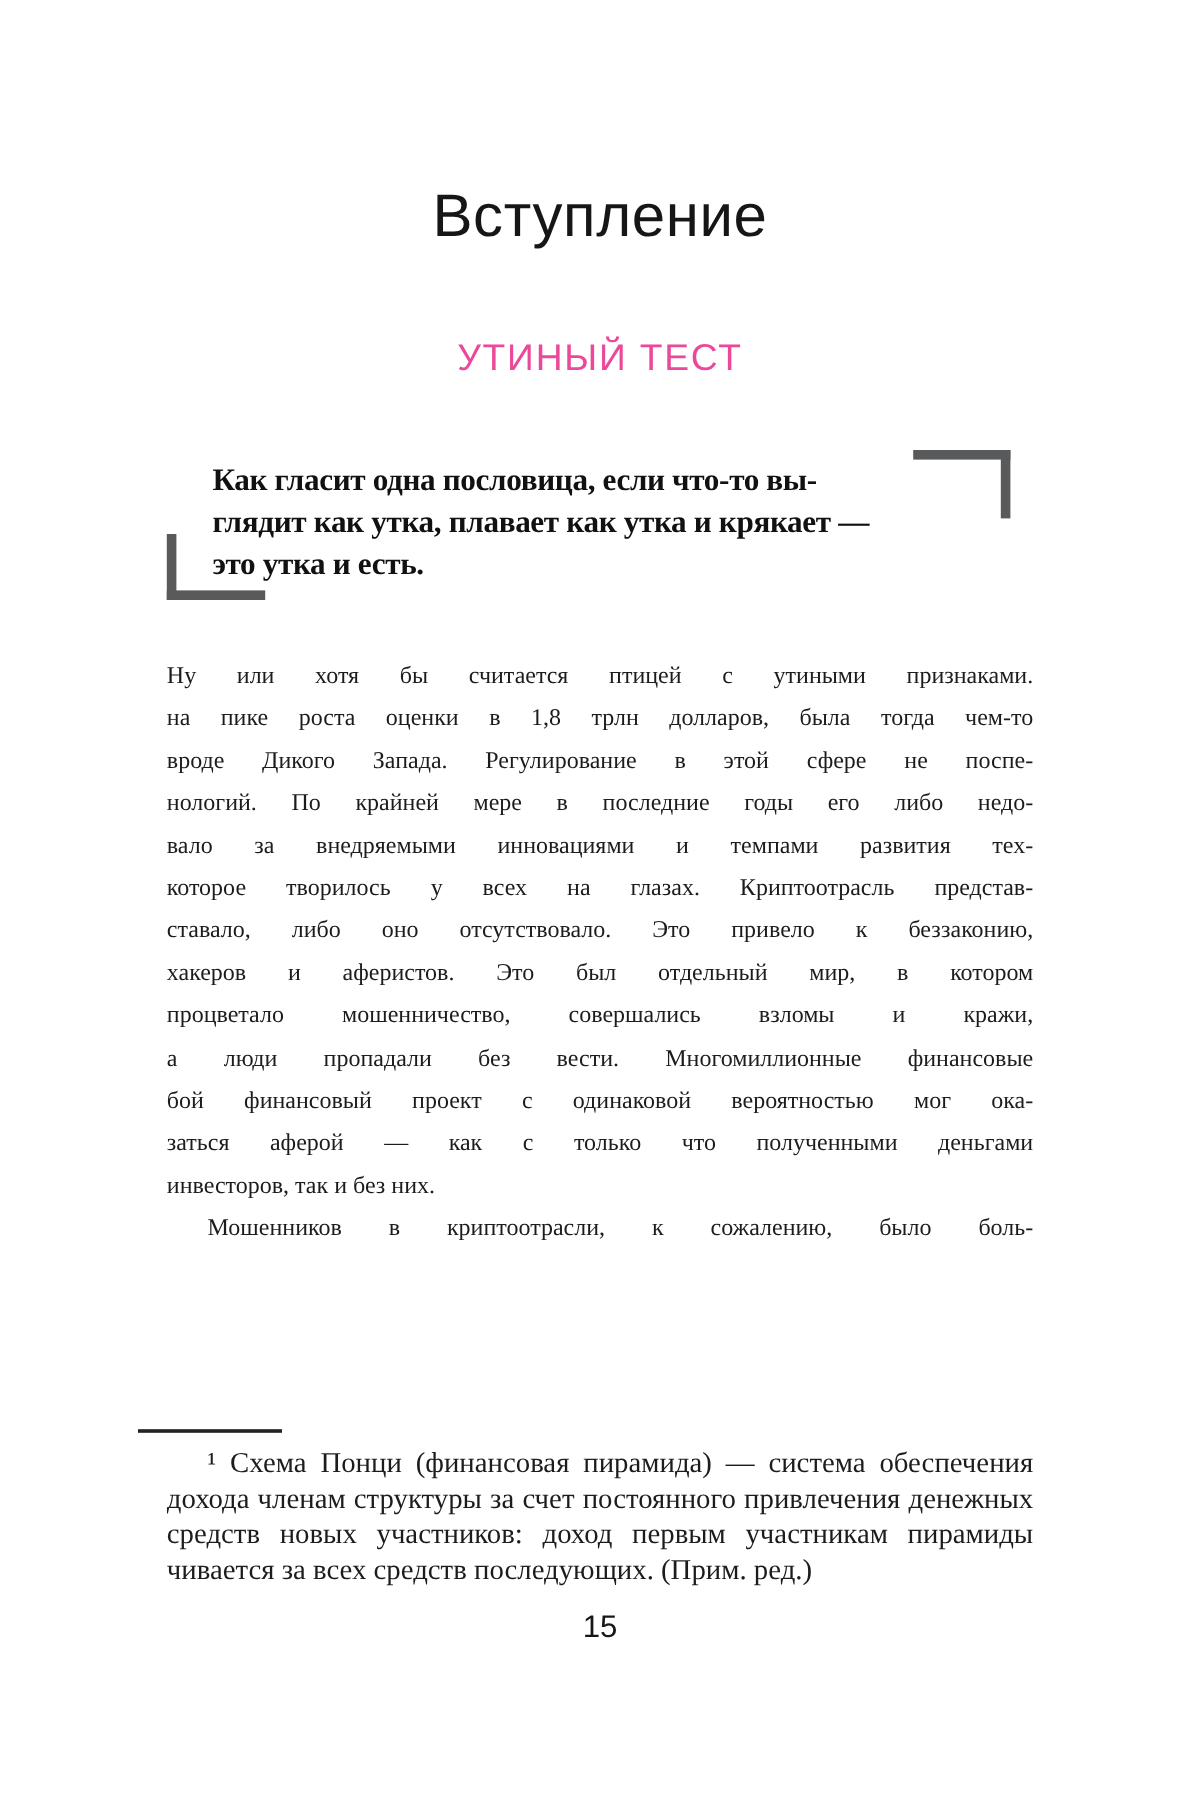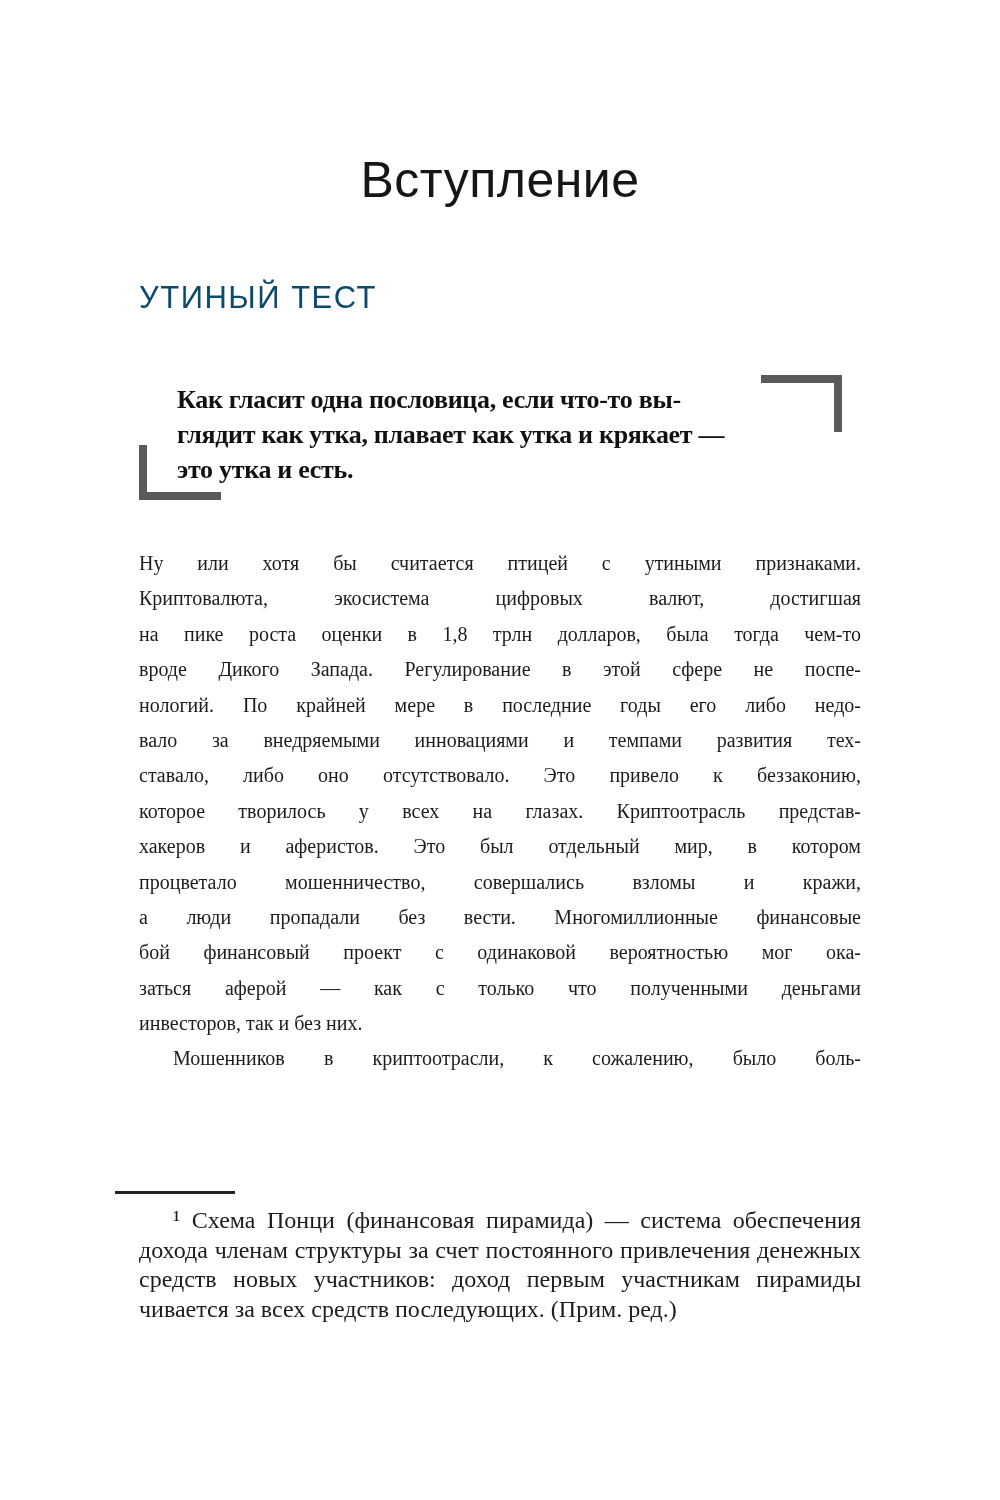--- a/index.html
+++ b/index.html
@@ -20,10 +20,10 @@
     letter-spacing:0.5px; color:#161616;
   }
   .section-title {
-    top:280px; 
+    top:280px; text-align:center;
     font-family:"Liberation Sans", sans-serif;
     font-weight:400; font-size:31px; line-height:36px;
-    letter-spacing:1.5px; color:#0c4a6e;
+    letter-spacing:1.5px; color:#ec4899;
   }
 
   .epigraph { top:375px; height:132px; }

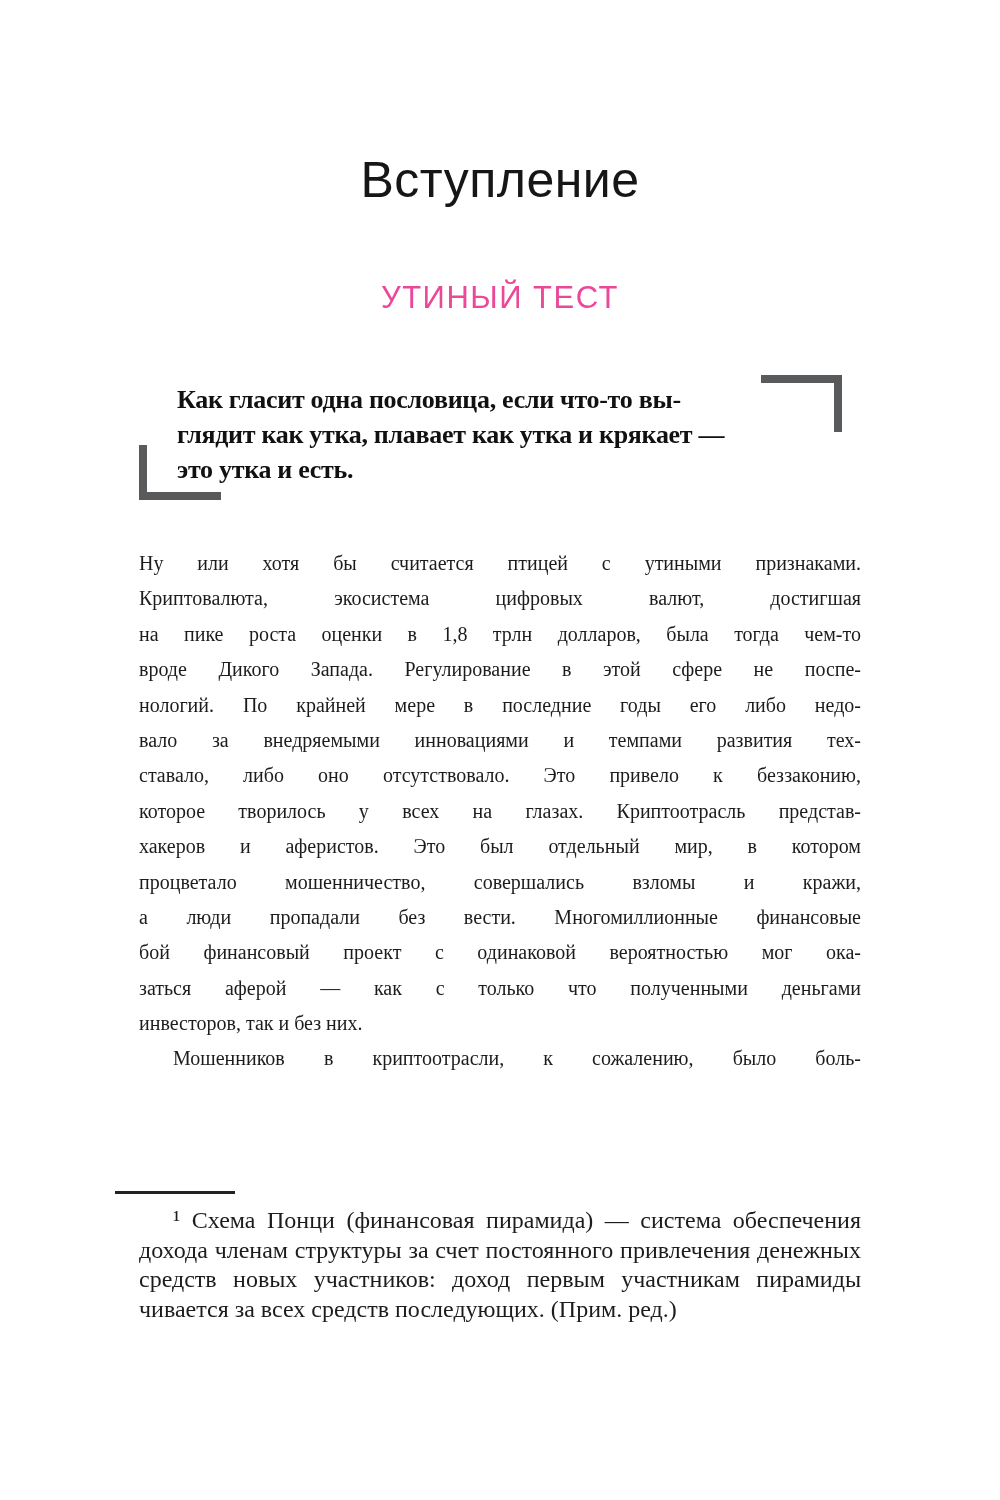--- a/index.html
+++ b/index.html
@@ -87,7 +87,6 @@
 
   <div class="column body-text">
       <div class="bline just">Ну или хотя бы считается птицей с утиными признаками.</div>
-      <div class="bline just">Криптовалюта, экосистема цифровых валют, достигшая</div>
       <div class="bline just">на пике роста оценки в 1,8 трлн долларов, была тогда чем-то</div>
       <div class="bline just">вроде Дикого Запада. Регулирование в этой сфере не поспе-</div>
       <div class="bline just">нологий. По крайней мере в последние годы его либо недо-</div>

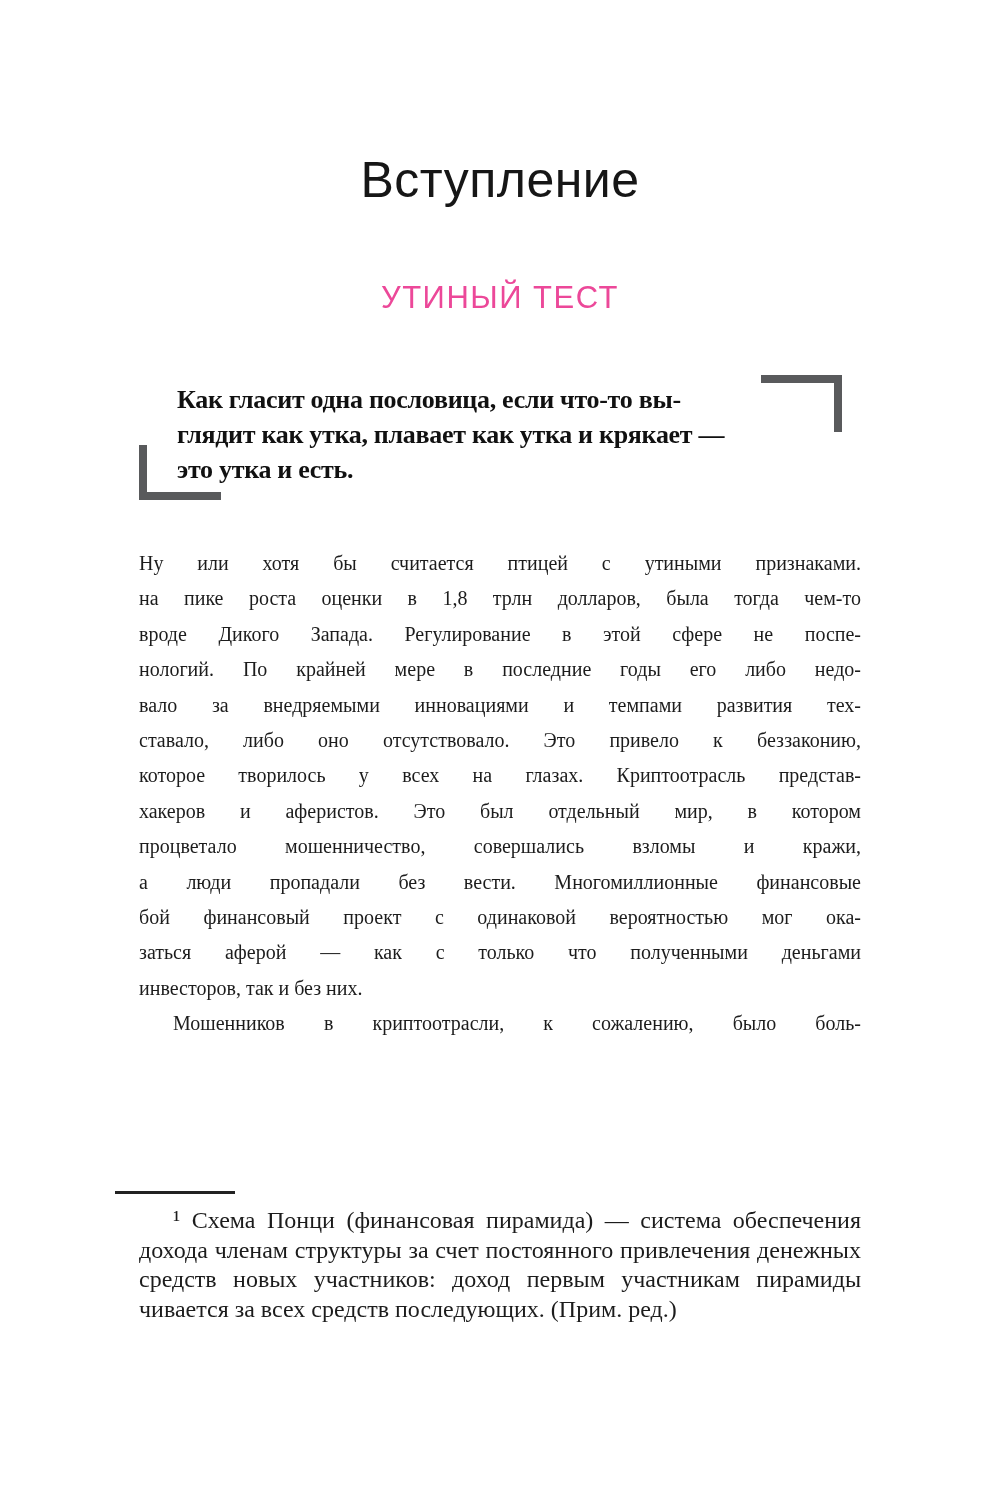--- a/index.html
+++ b/index.html
@@ -91,8 +91,8 @@
       <div class="bline just">вроде Дикого Запада. Регулирование в этой сфере не поспе-</div>
       <div class="bline just">нологий. По крайней мере в последние годы его либо недо-</div>
       <div class="bline just">вало за внедряемыми инновациями и темпами развития тех-</div>
+      <div class="bline just">которое творилось у всех на глазах. Криптоотрасль представ-</div>
       <div class="bline just">ставало, либо оно отсутствовало. Это привело к беззаконию,</div>
-      <div class="bline just">которое творилось у всех на глазах. Криптоотрасль представ-</div>
       <div class="bline just">хакеров и аферистов. Это был отдельный мир, в котором</div>
       <div class="bline just">процветало мошенничество, совершались взломы и кражи,</div>
       <div class="bline just">а люди пропадали без вести. Многомиллионные финансовые</div>

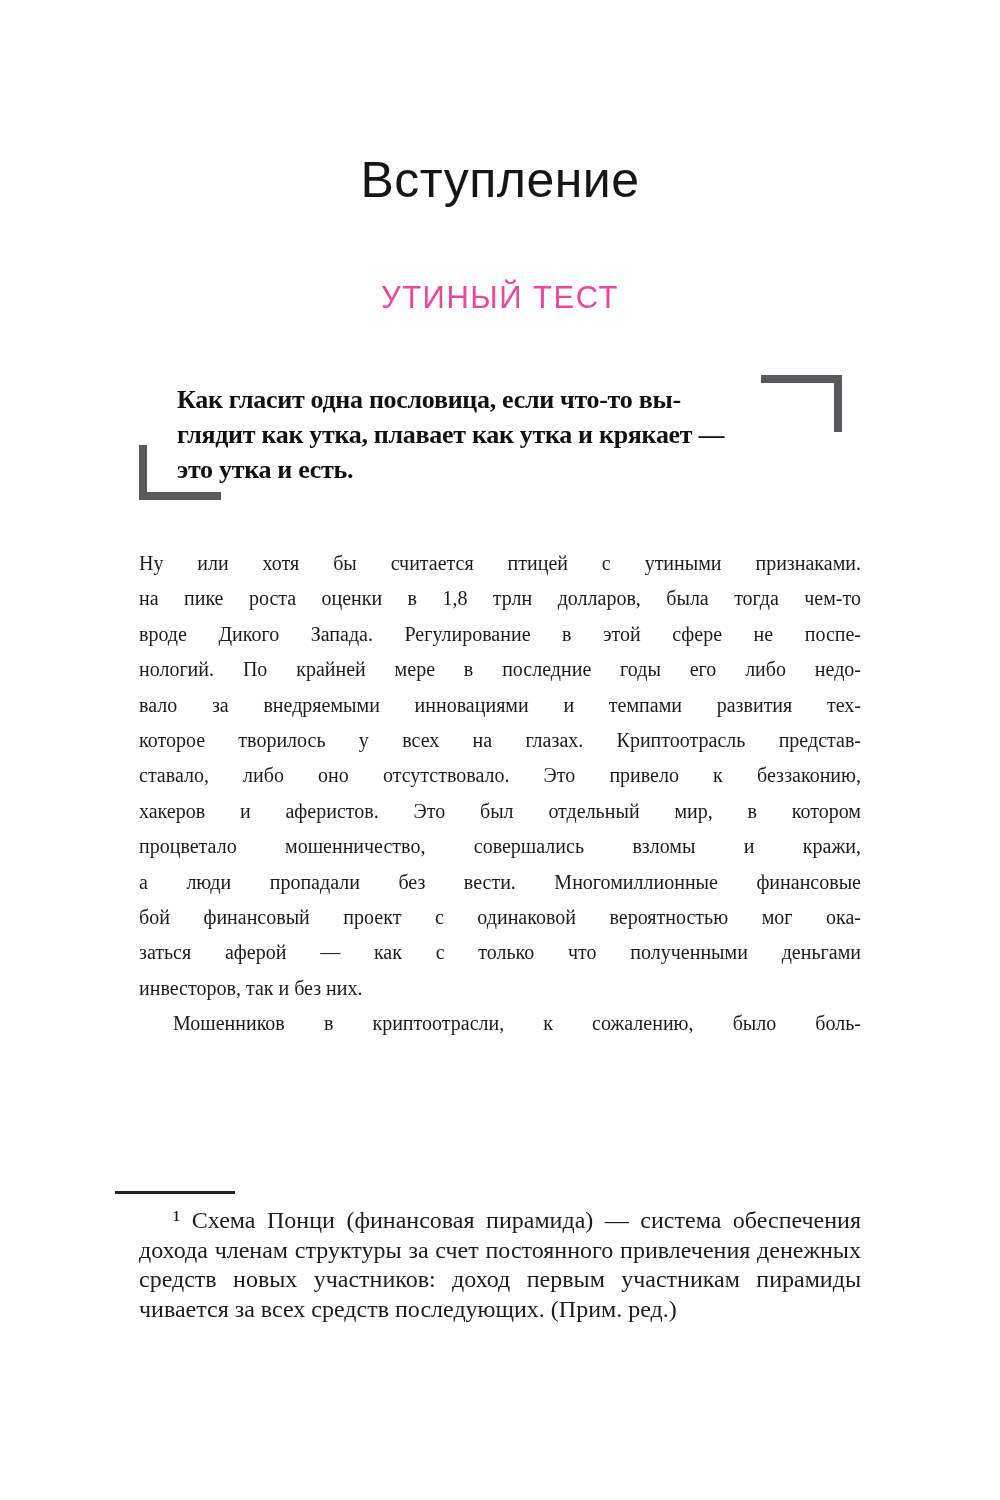--- a/index.html
+++ b/index.html
@@ -111,6 +111,7 @@
       <div class="fline">чивается за всех средств последующих. (Прим. ред.)</div>
     </div>
 
+  <div class="column page-number">15</div>
 
 </div>
 

